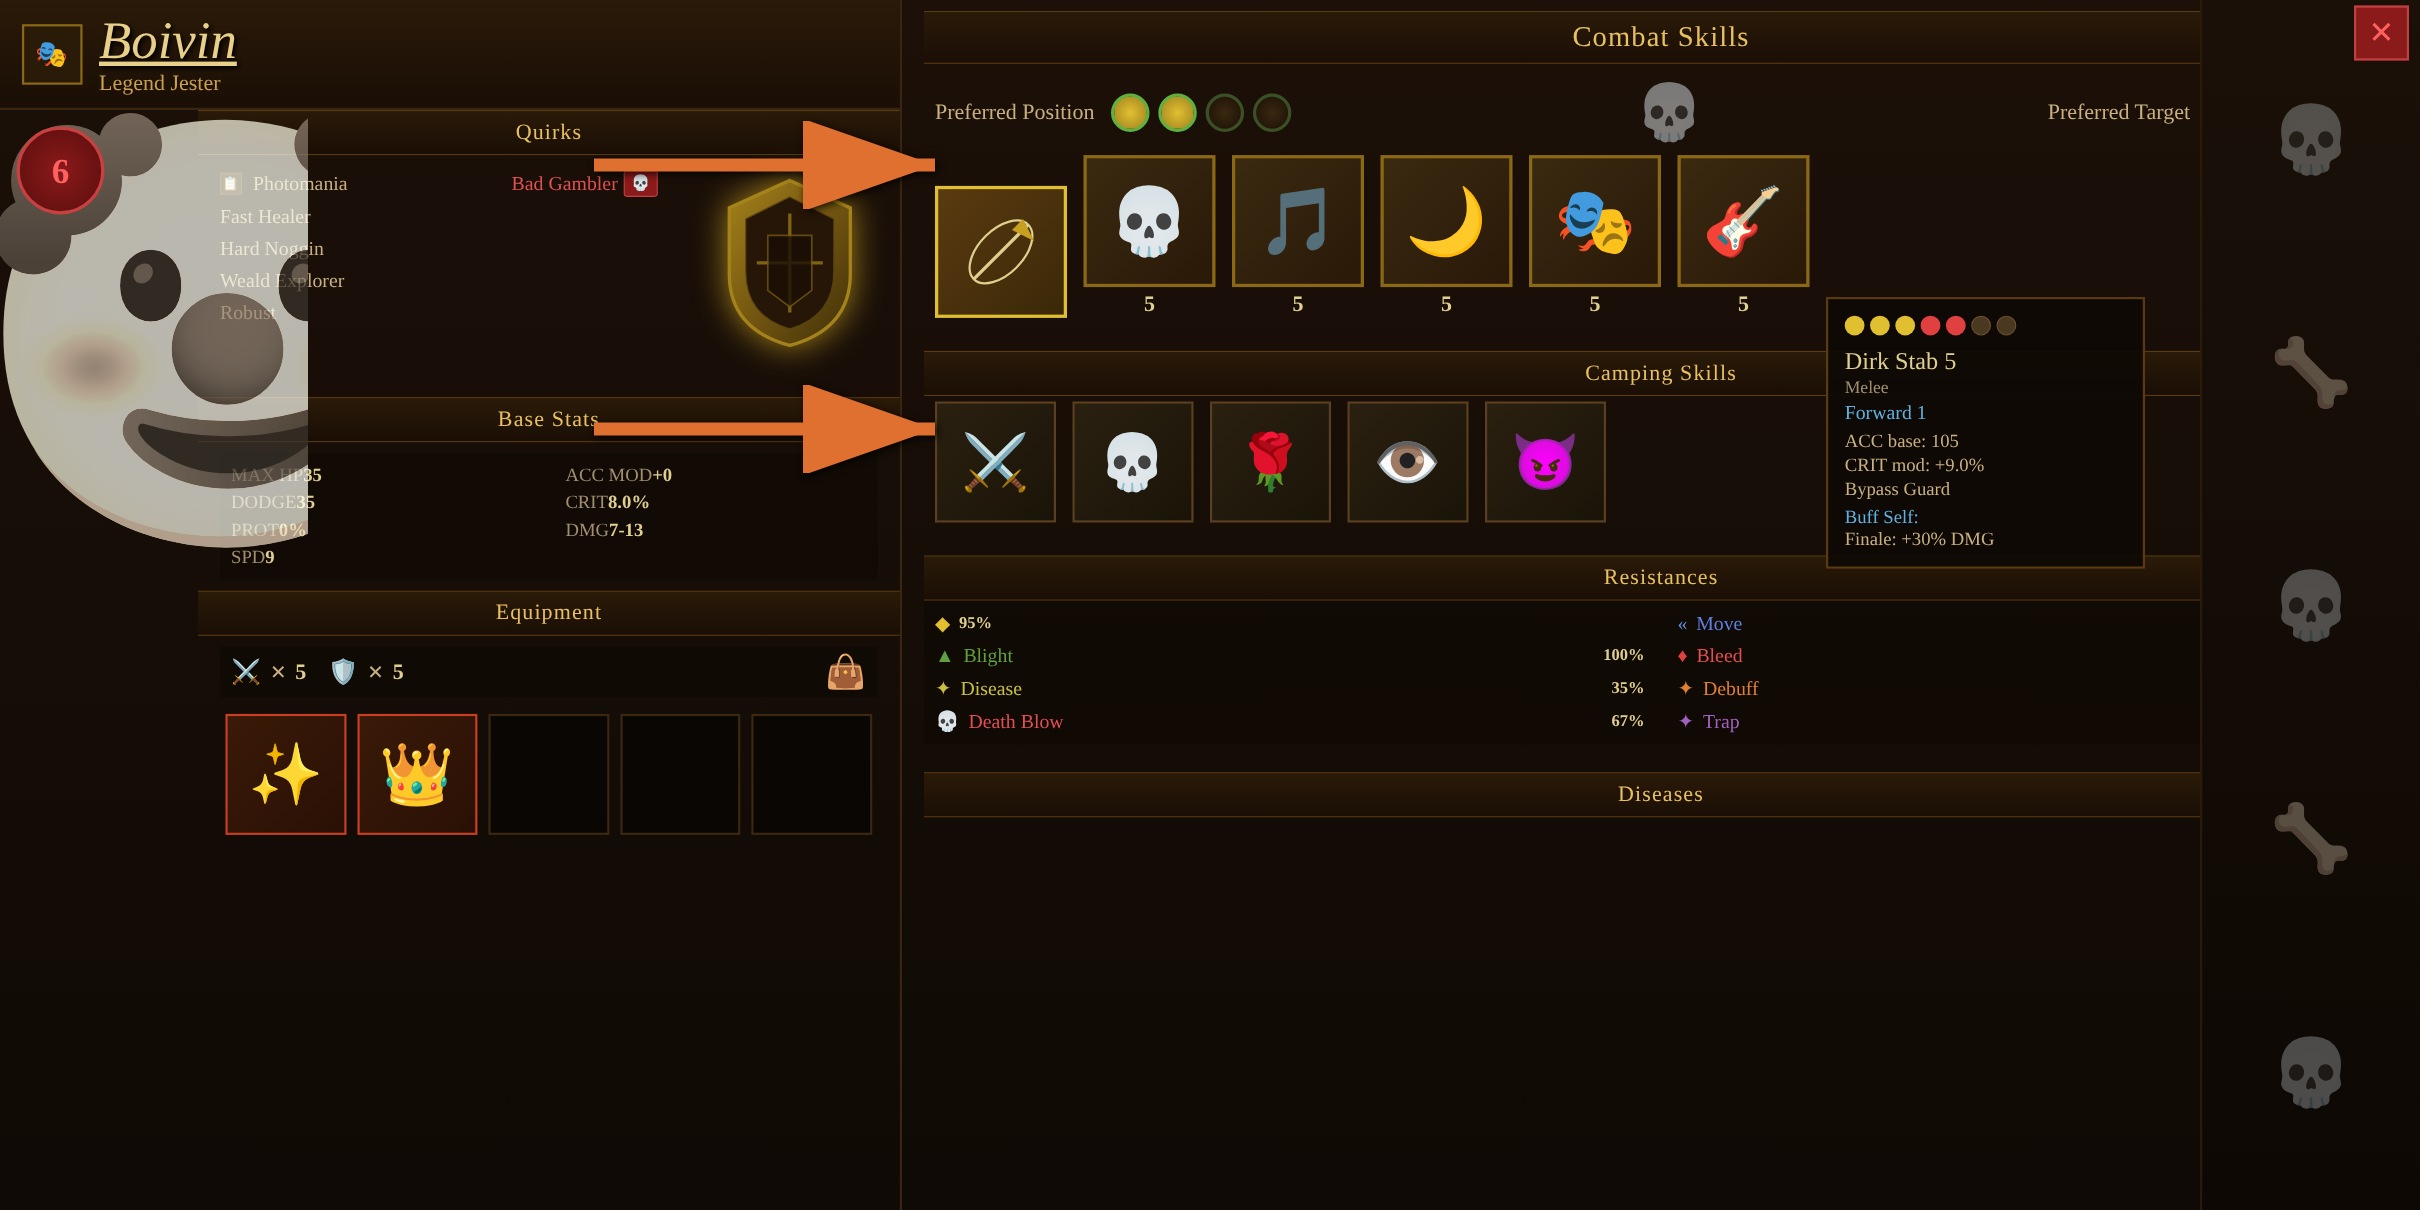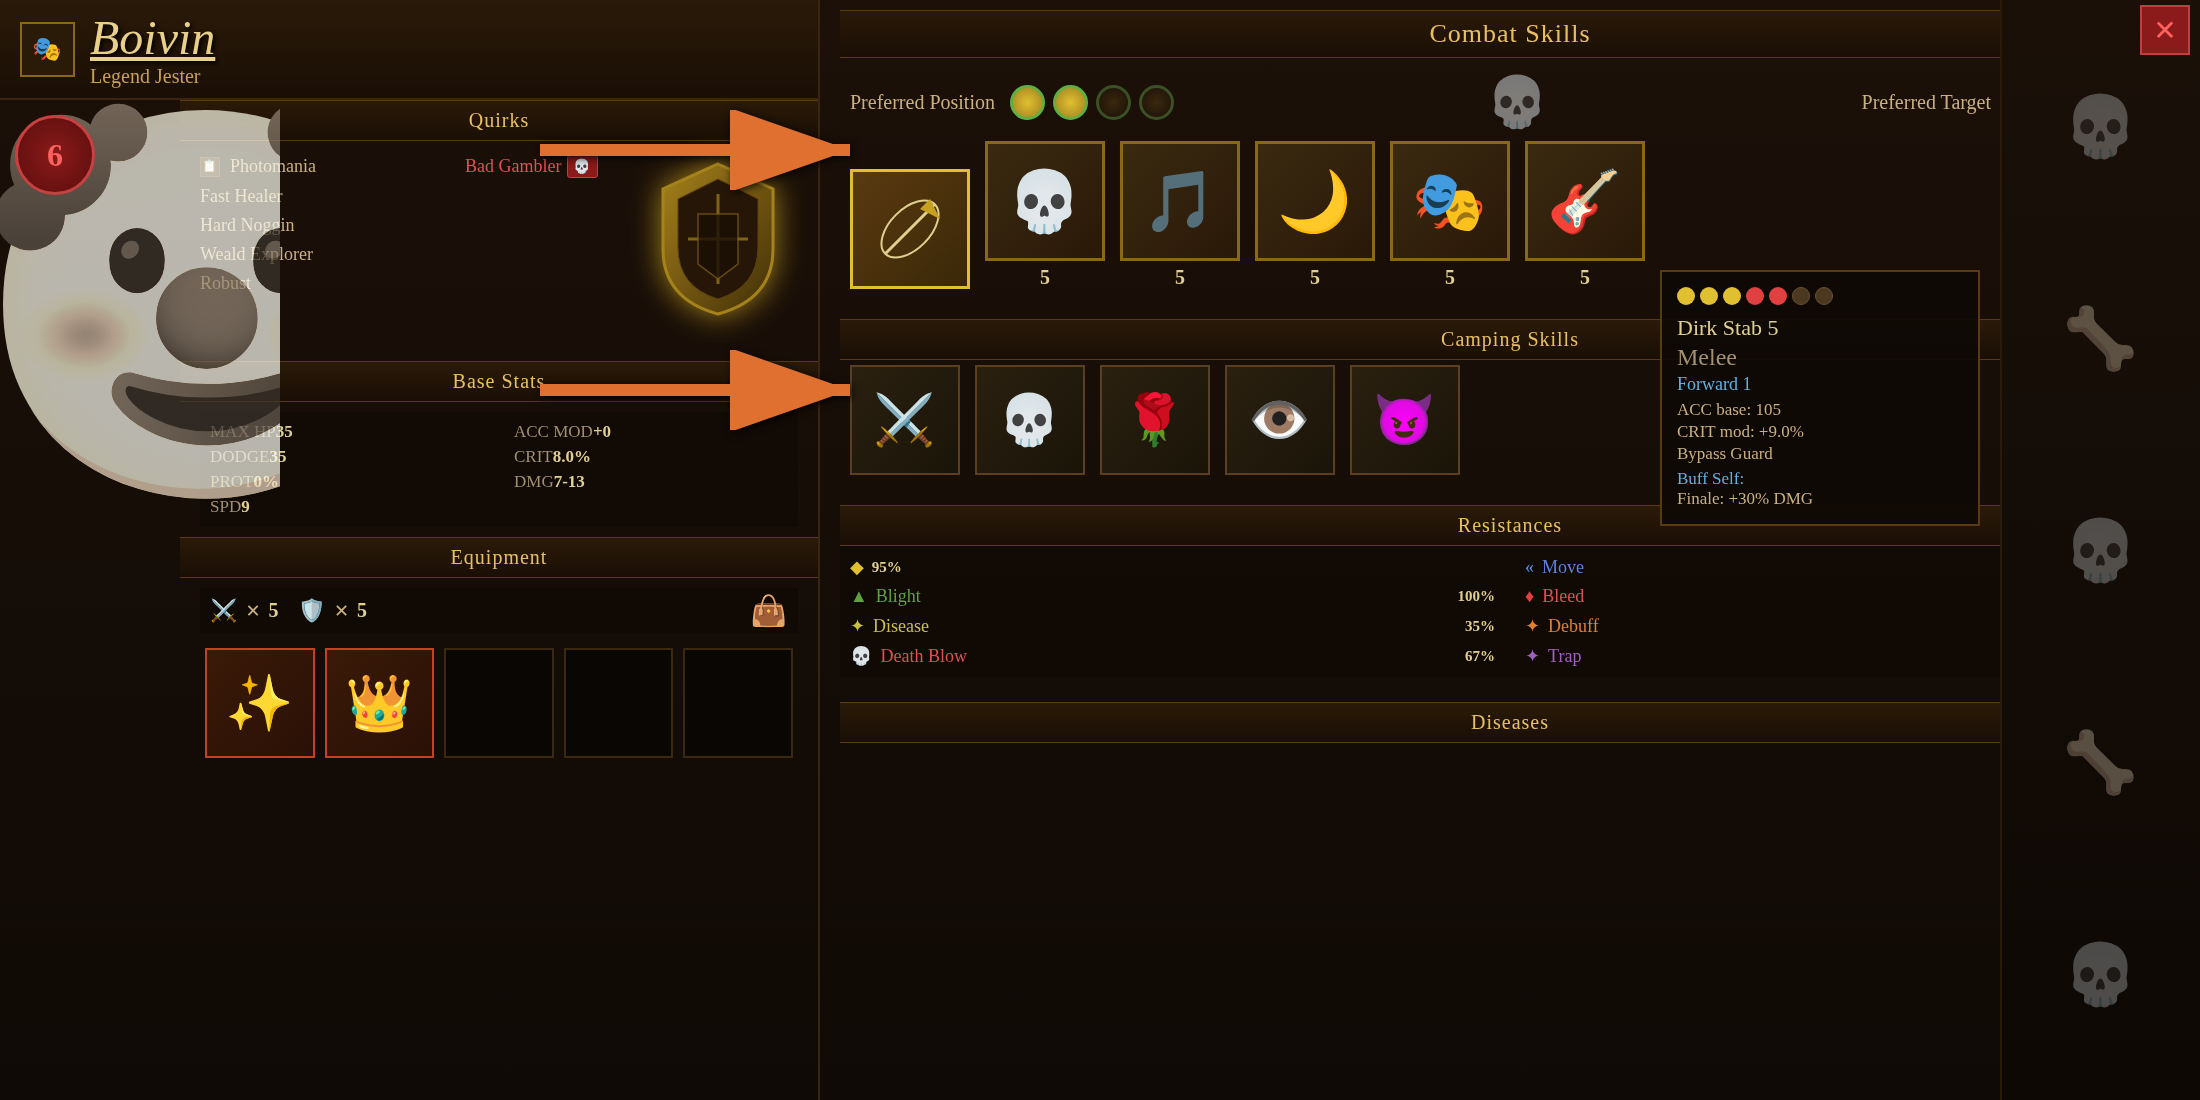--- a/index.html
+++ b/index.html
@@ -332,7 +332,7 @@
       position: absolute;
       top: 270px;
       left: 840px;
-      width: 320px;
+      width: 290px;
       background: rgba(15, 10, 5, 0.95);
       border: 2px solid #5a3a10;
       padding: 15px;

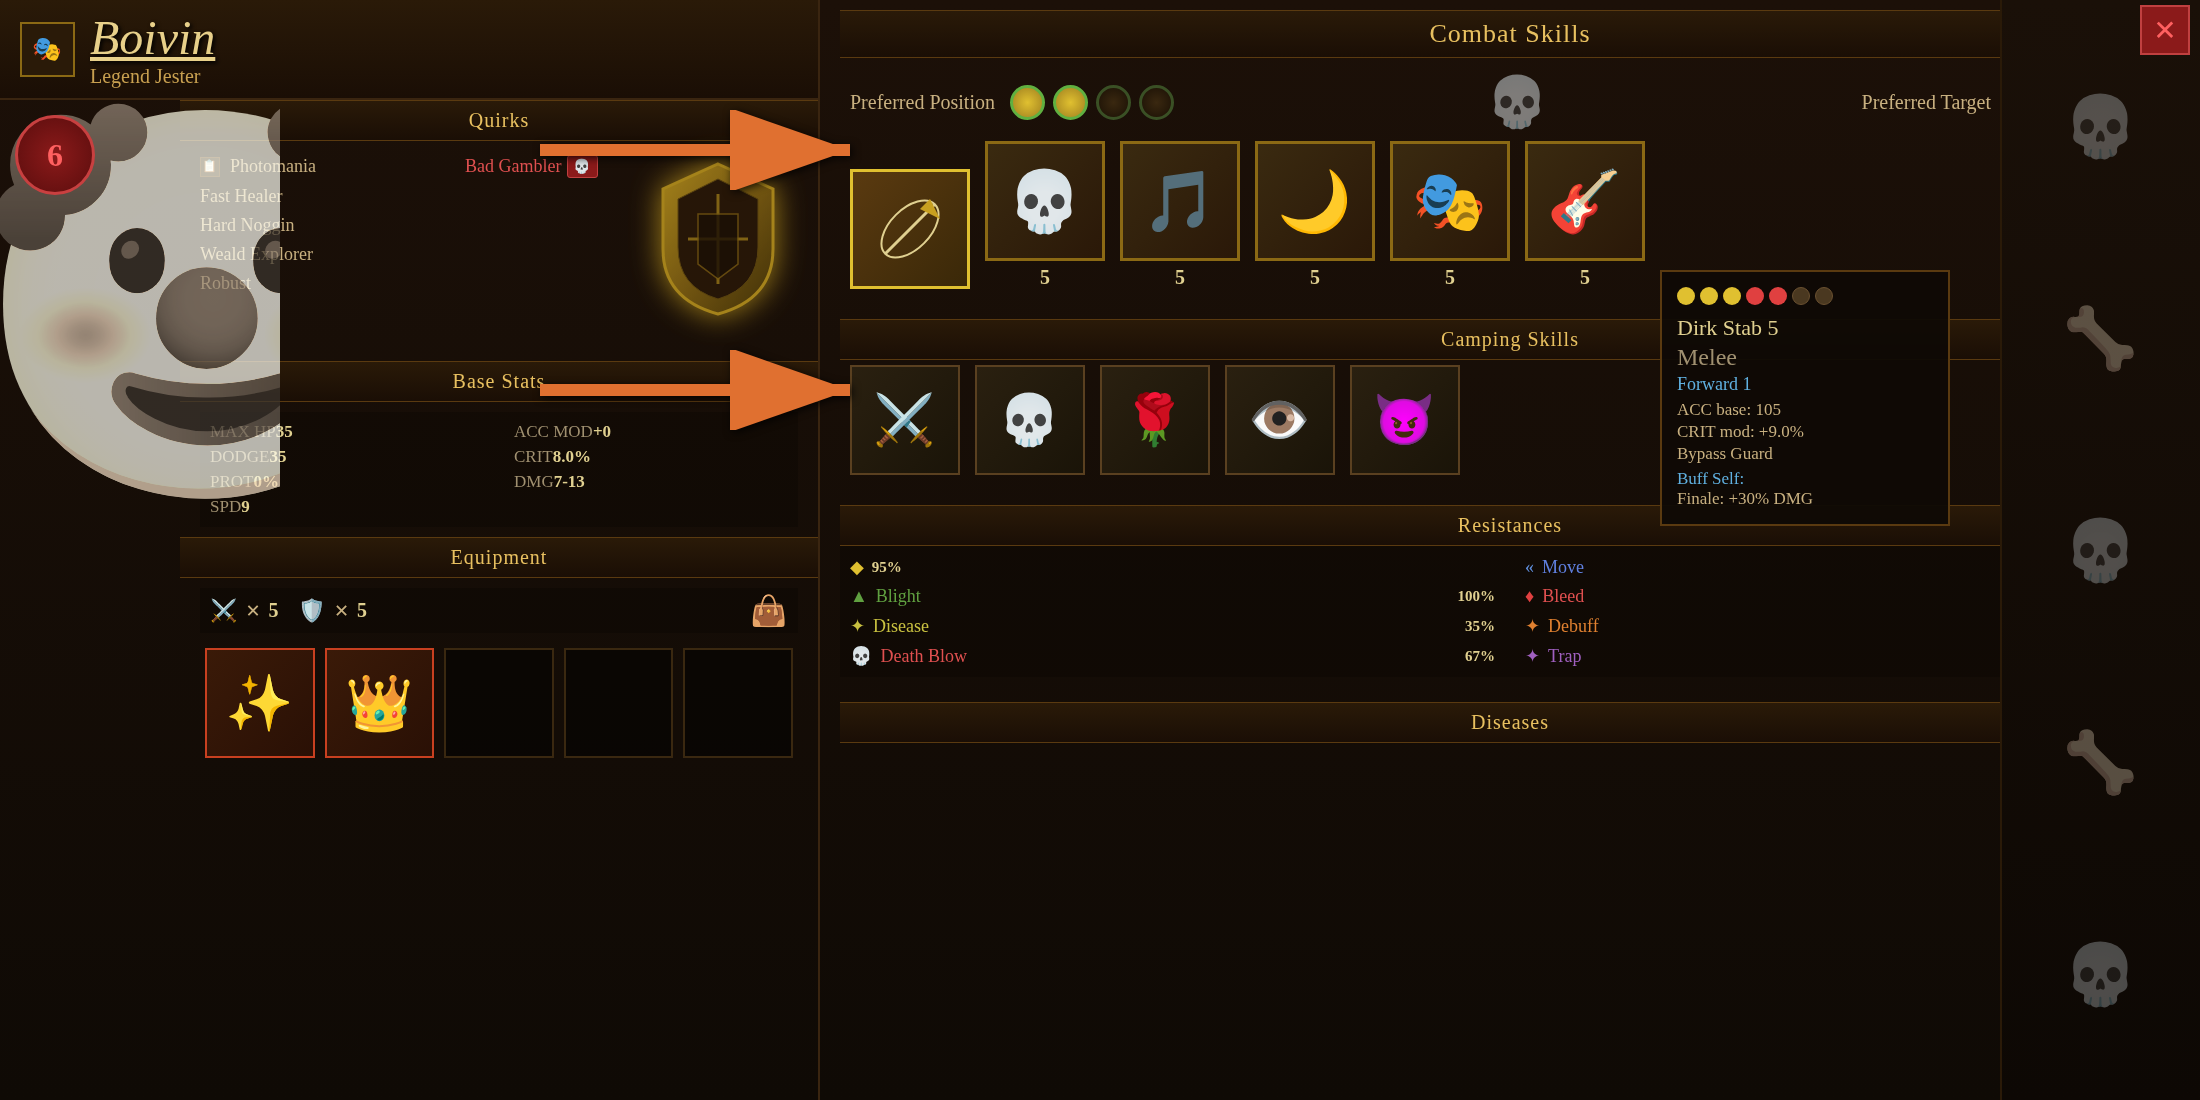--- a/index.html
+++ b/index.html
@@ -362,7 +362,7 @@
     }
 
     .tooltip-type {
-      font-size: 24px;
+      font-size: 16px;
       color: #a09070;
       margin-bottom: 3px;
     }

